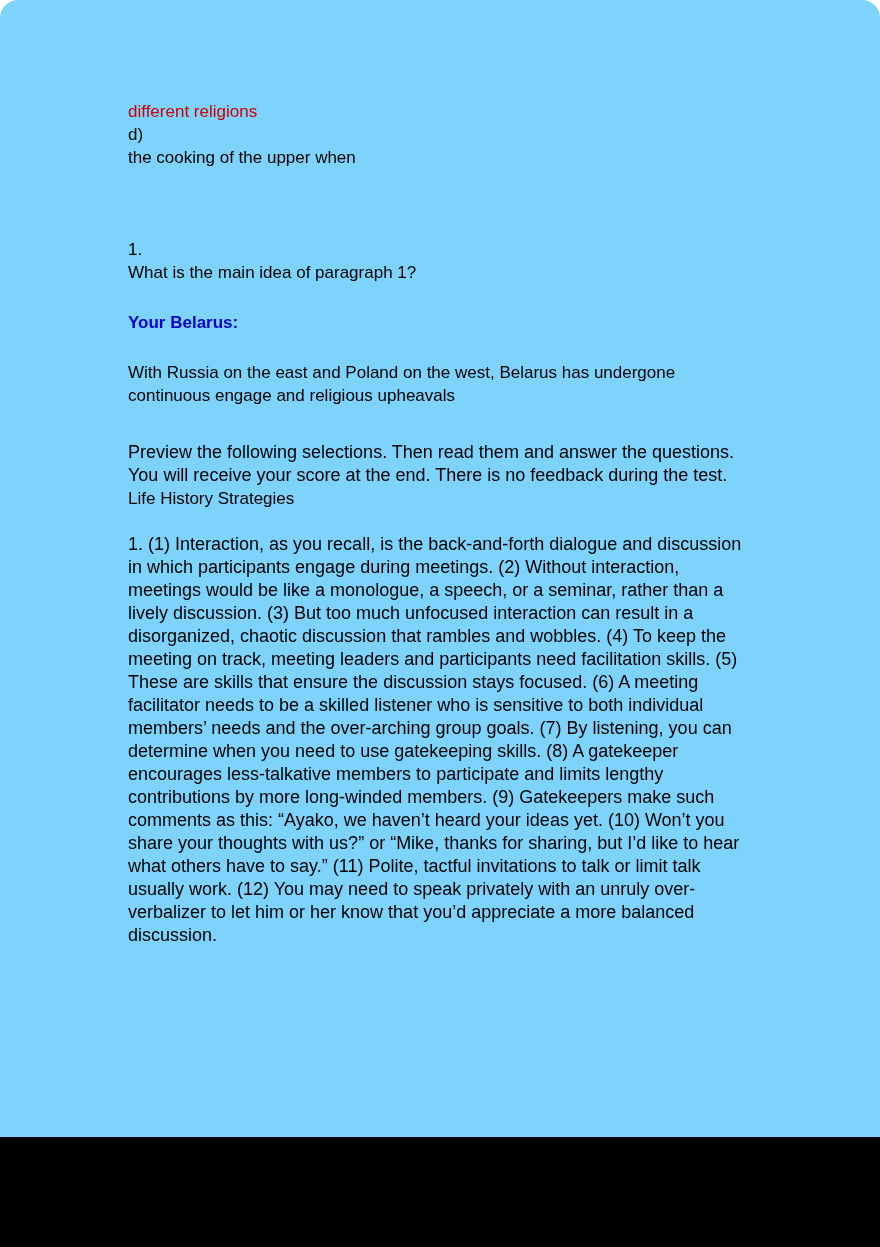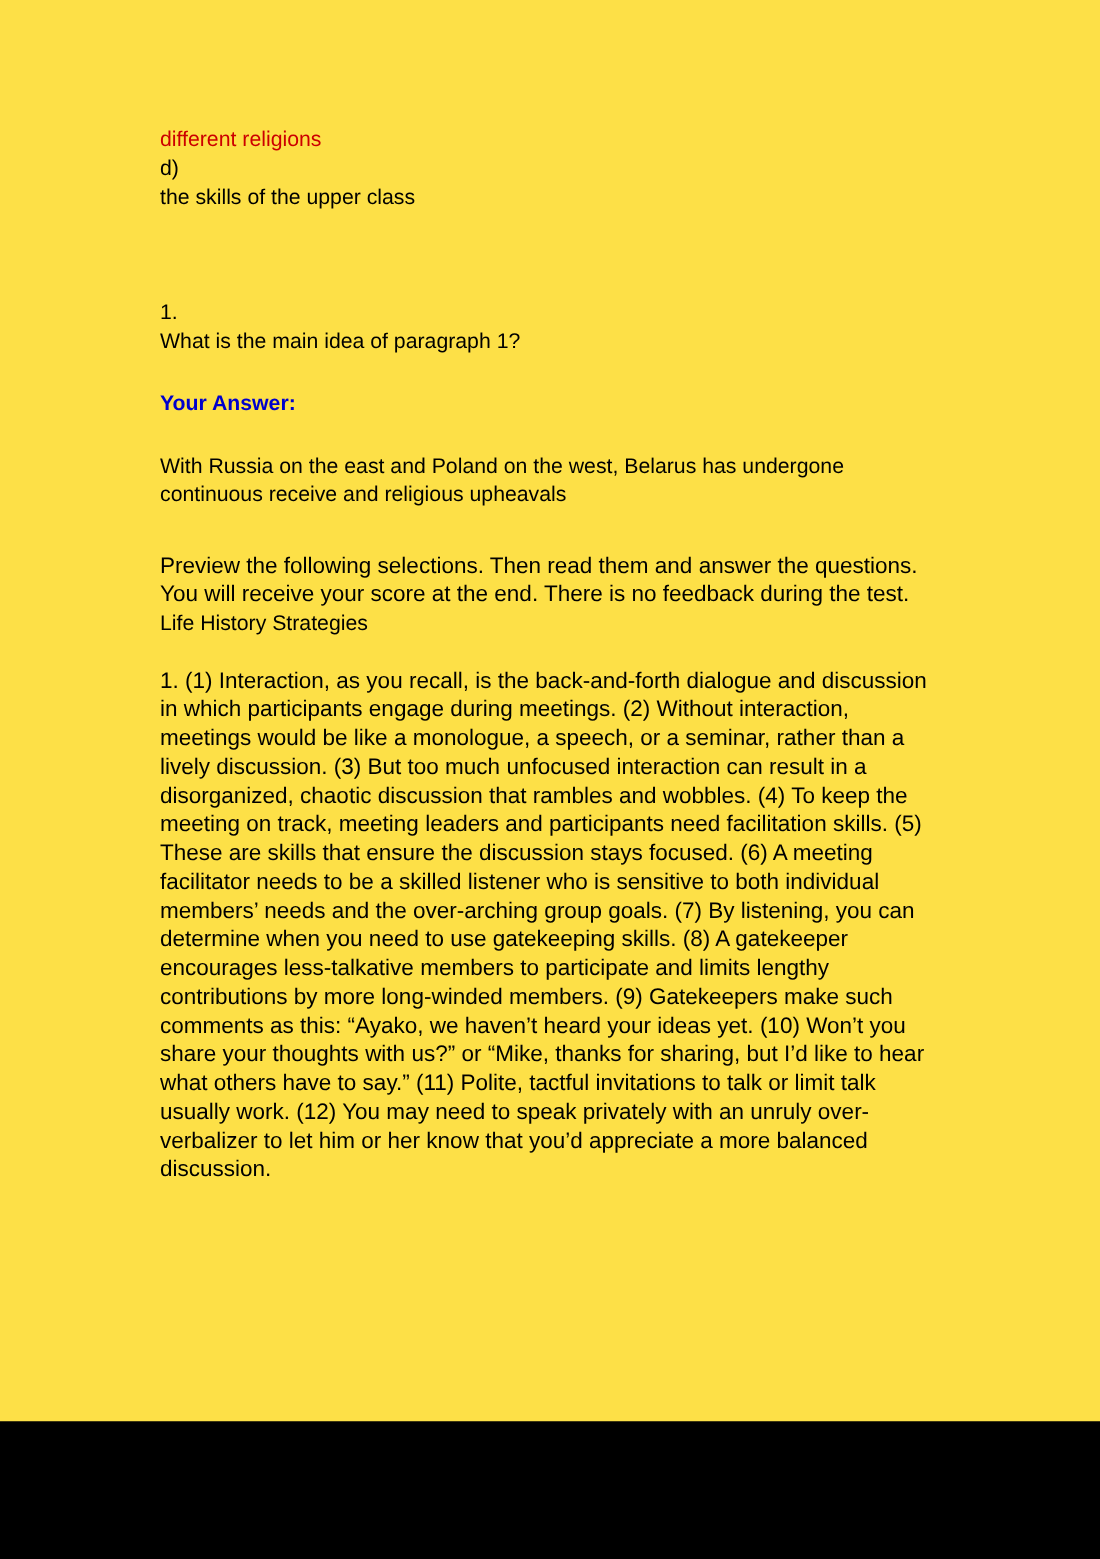--- a/index.html
+++ b/index.html
@@ -20,7 +20,8 @@
     left: 0;
     width: 880px;
     height: 1247px;
-    background: #fde047;
+    background: #7dd3fc;
+    border-radius: 18px;
   }
   .content {
     position: absolute;

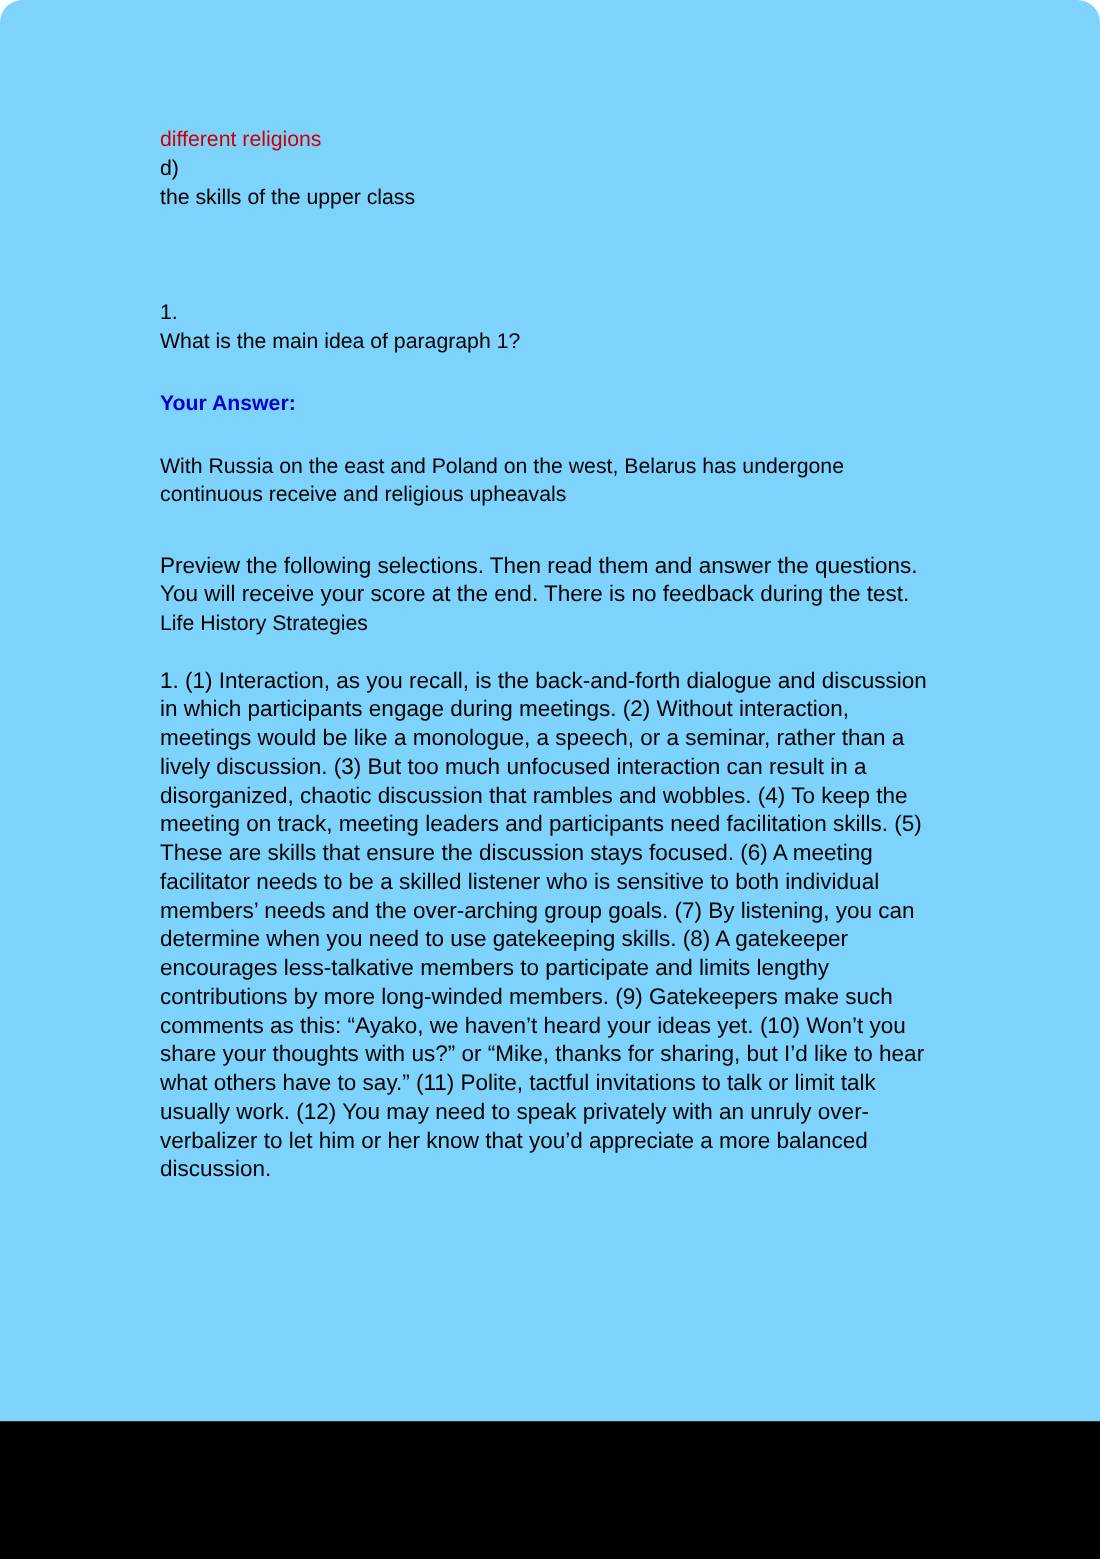--- a/index.html
+++ b/index.html
@@ -87,7 +87,7 @@
 
     <div class="line red">different religions</div>
     <div class="line">d)</div>
-    <div class="line">the skills of the upper class</div>
+    <div class="line">the cooking of the upper when</div>
 
     <div class="spacer-lg"></div>
     <div class="spacer-sm"></div>

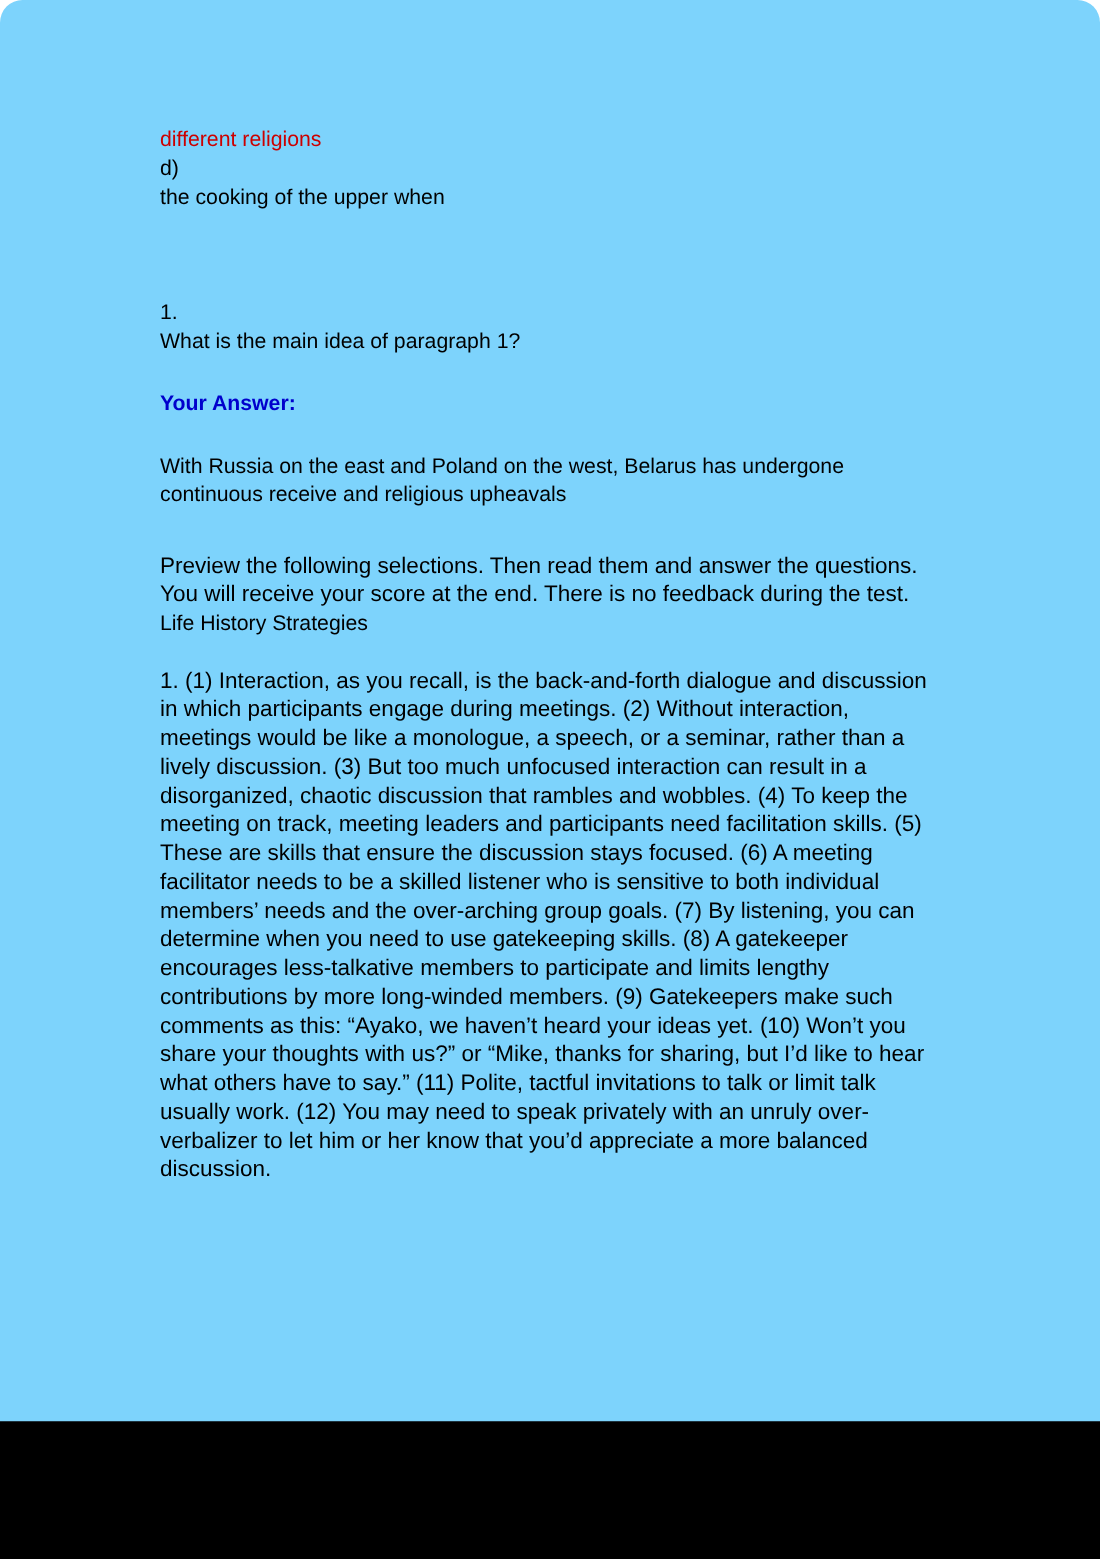--- a/index.html
+++ b/index.html
@@ -97,7 +97,7 @@
 
     <div class="spacer-md"></div>
 
-    <div class="line blue-bold">Your Answer:</div>
+    <div class="line blue-bold">Your Belarus:</div>
 
     <div class="spacer-md"></div>
 

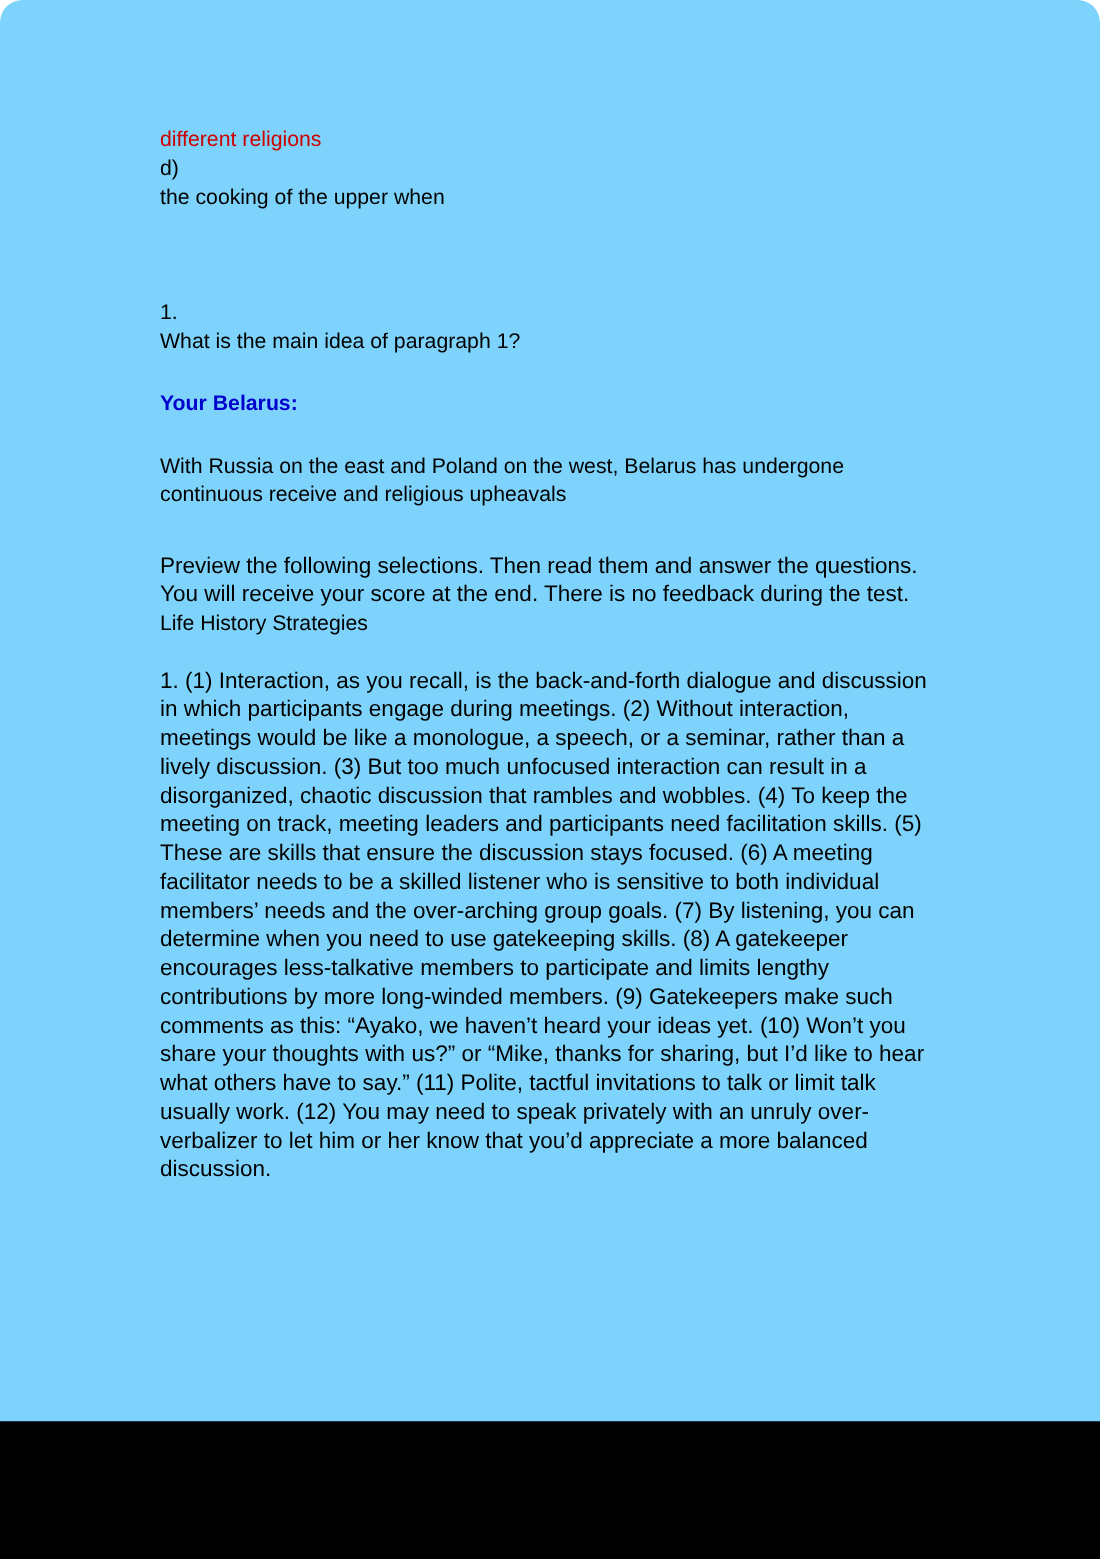--- a/index.html
+++ b/index.html
@@ -101,7 +101,7 @@
 
     <div class="spacer-md"></div>
 
-    <div class="answer">With Russia on the east and Poland on the west, Belarus has undergone continuous receive and religious upheavals</div>
+    <div class="answer">With Russia on the east and Poland on the west, Belarus has undergone continuous engage and religious upheavals</div>
 
     <div class="spacer-md"></div>
     <div style="height:7px"></div>

